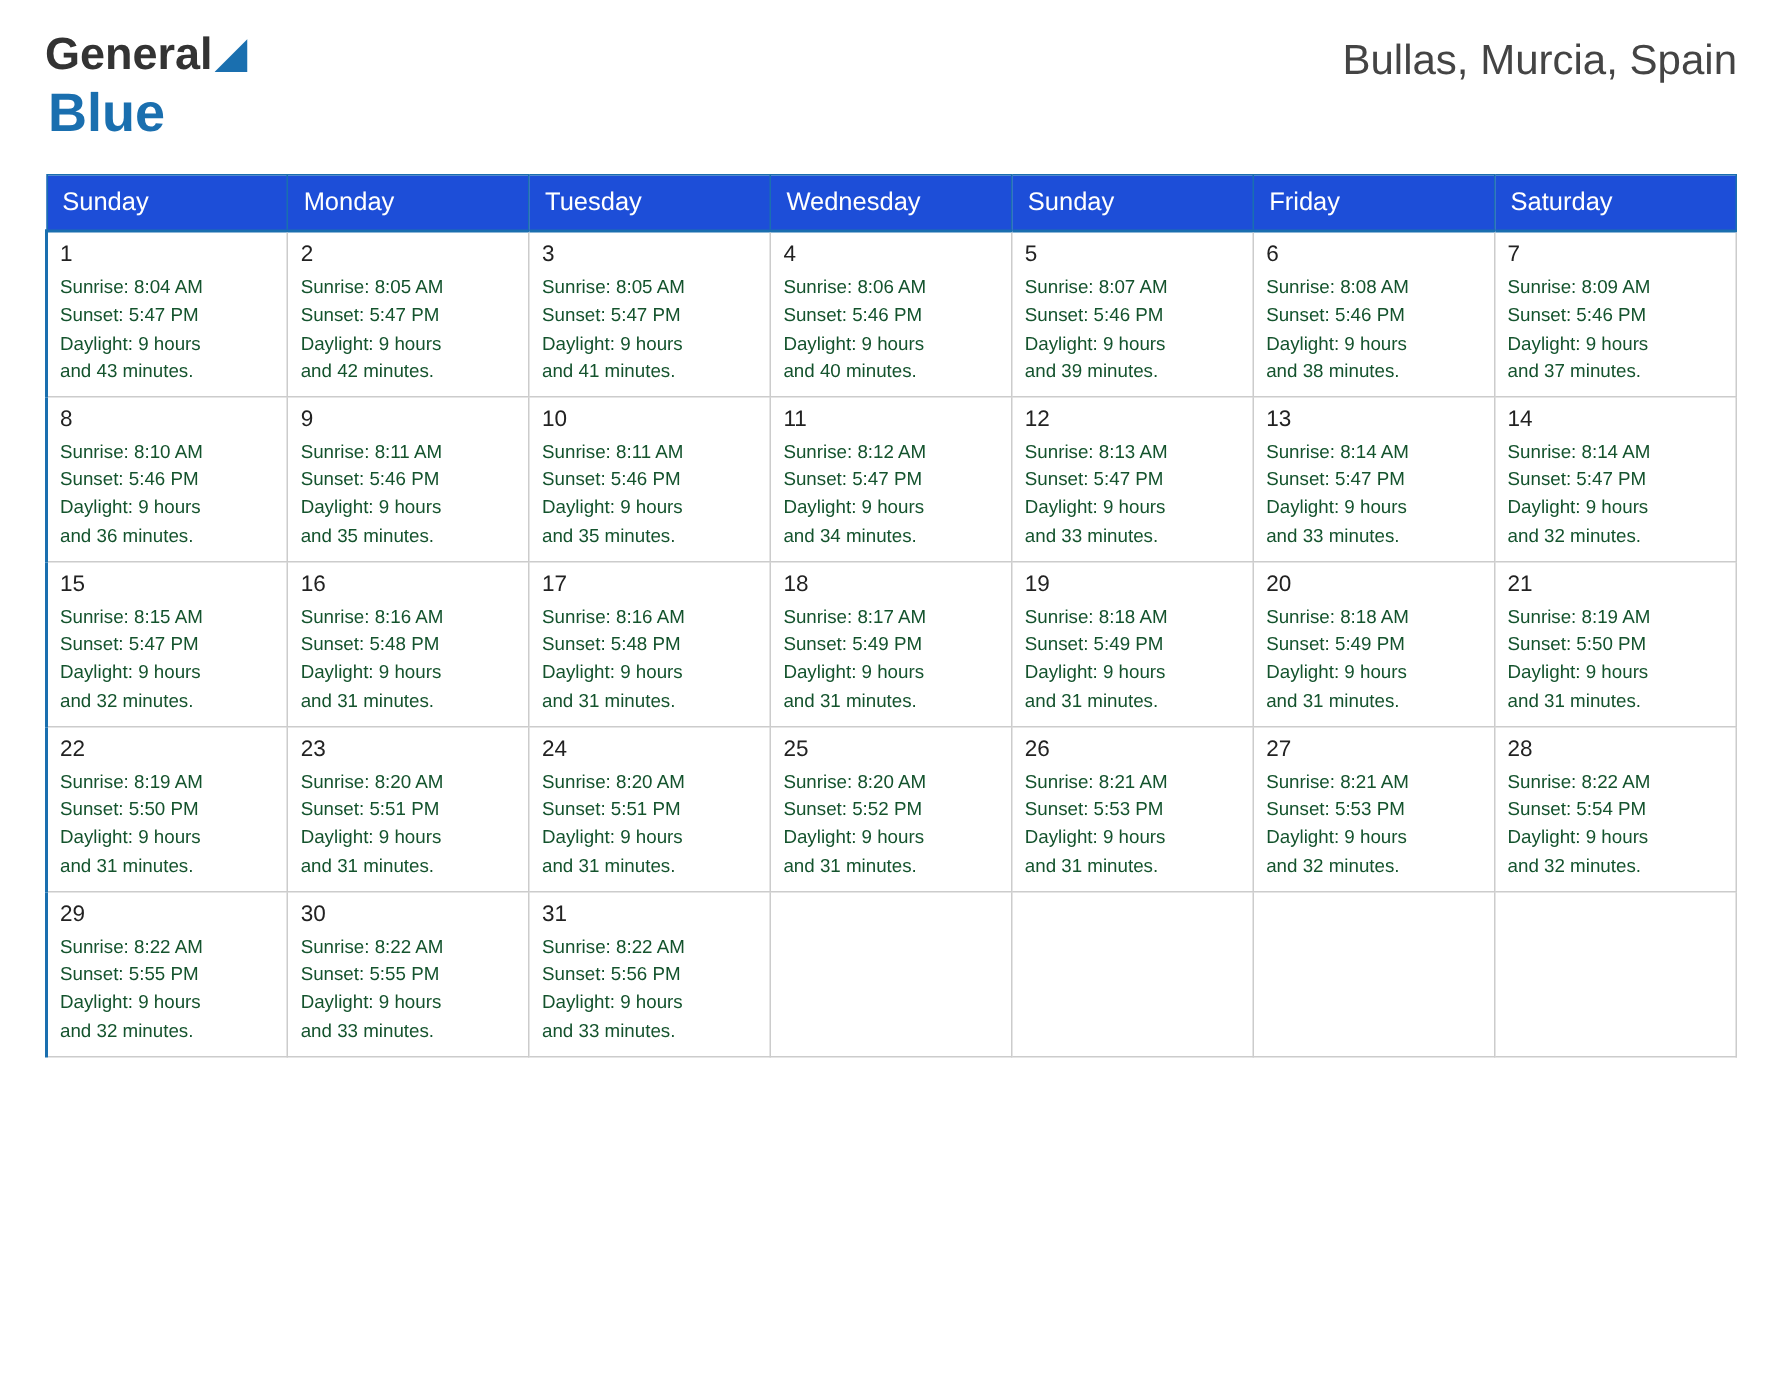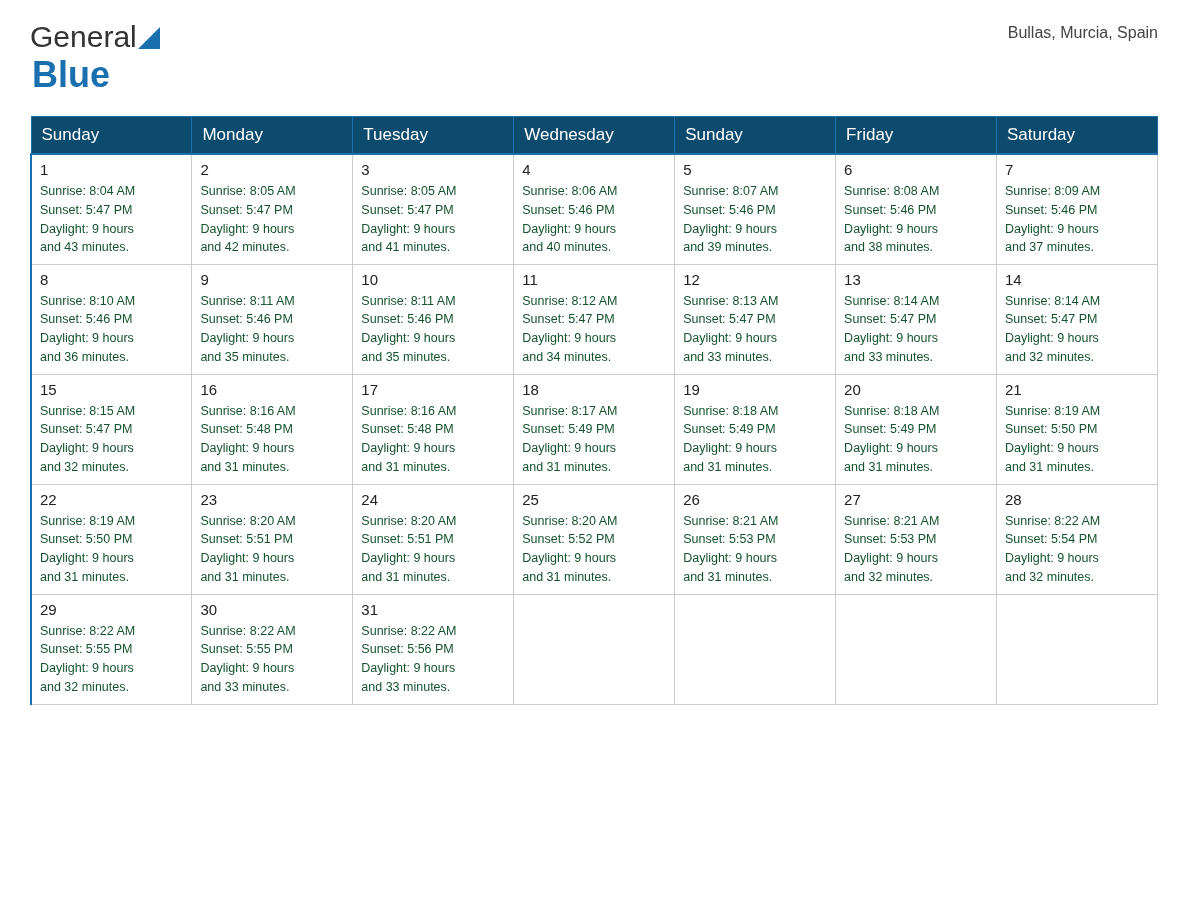--- a/index.html
+++ b/index.html
@@ -78,7 +78,7 @@
     }
     .logo-general {
       font-size: 30px;
-      font-weight: normal;
+      font-weight: bold;
       color: #333;
     }
     .logo-row1 { display: flex; align-items: baseline; gap: 0px; }

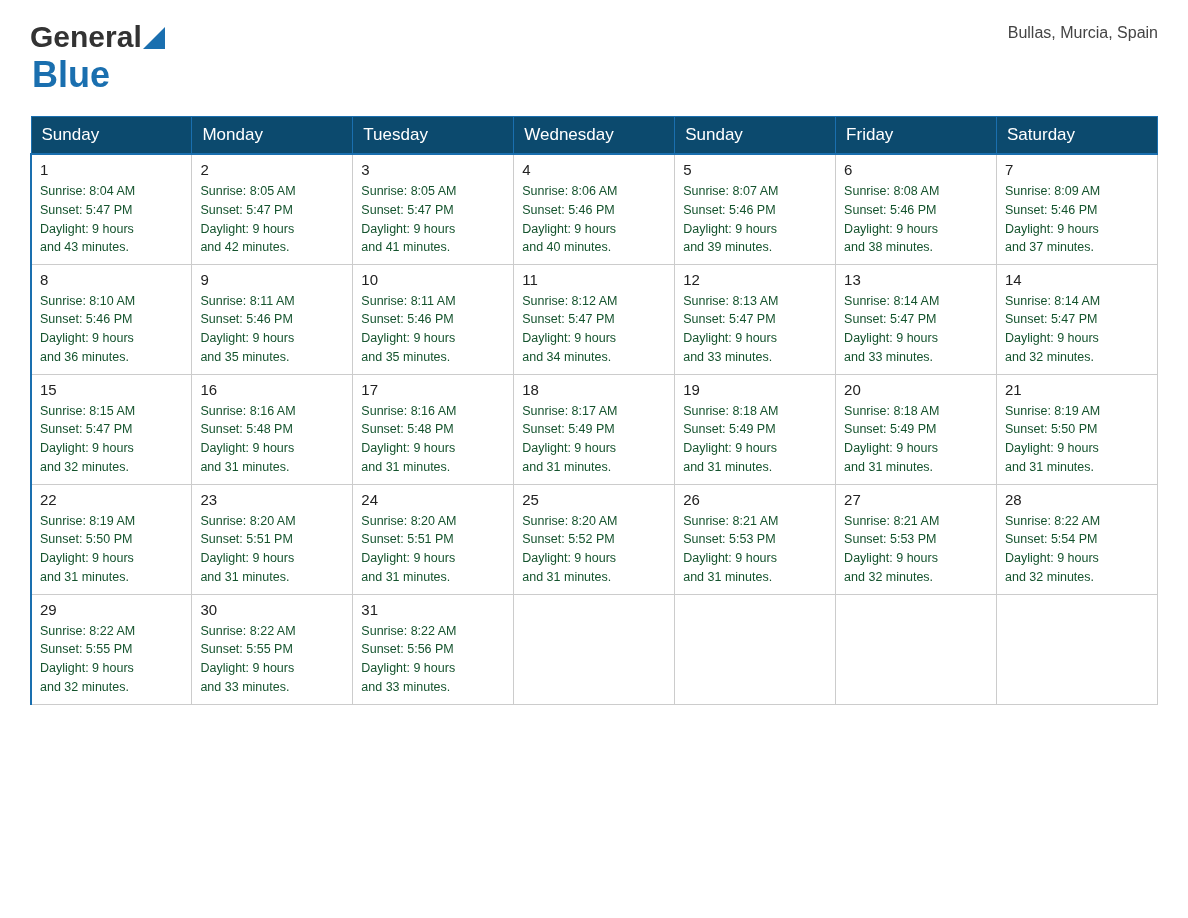--- a/index.html
+++ b/index.html
@@ -30,7 +30,7 @@
       color: #222;
     }
     .location {
-      font-size: 16px;
+      font-size: 28px;
       color: #444;
       margin-top: 4px;
     }

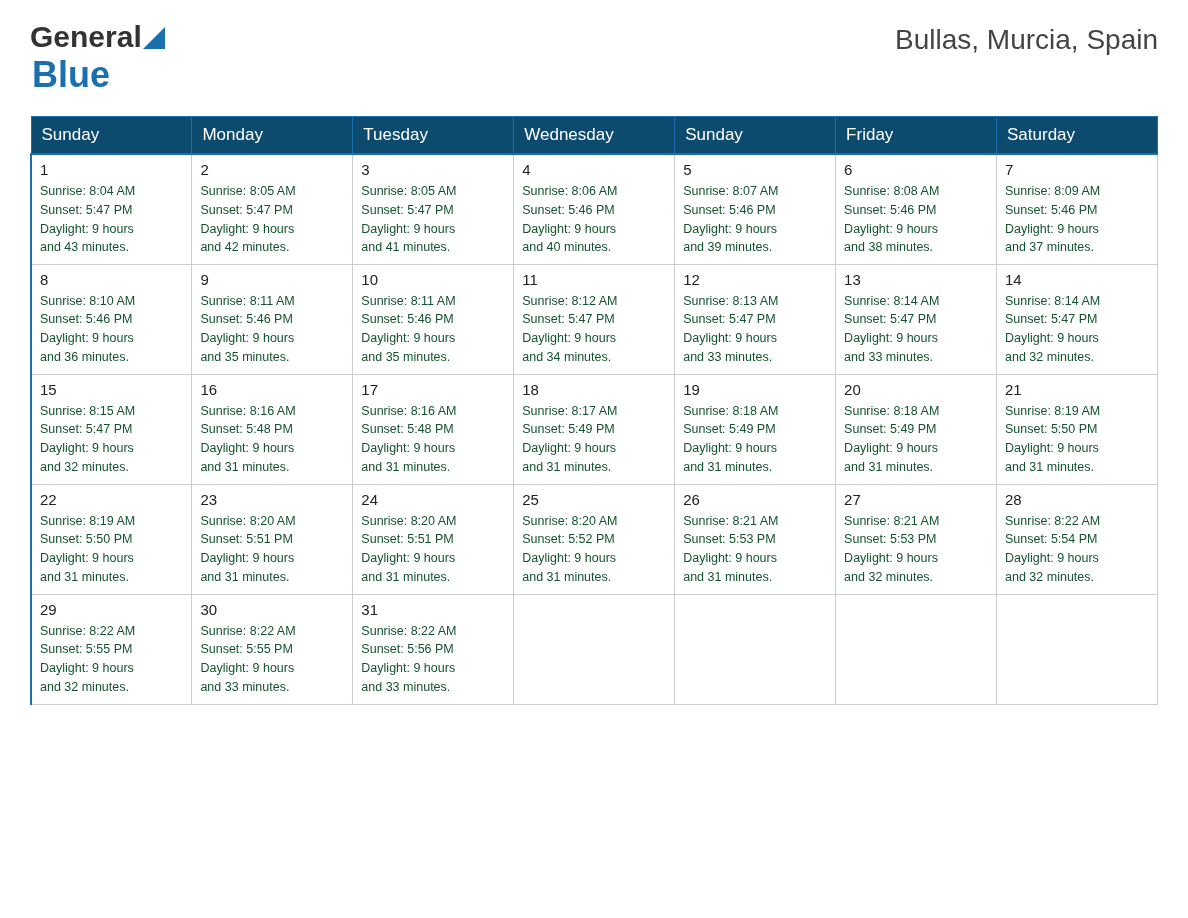--- a/index.html
+++ b/index.html
@@ -40,7 +40,7 @@
       table-layout: fixed;
     }
     thead tr th {
-      background-color: #0c4a6e;
+      background-color: #1d4ed8;
       color: #fff;
       font-size: 17px;
       font-weight: normal;

